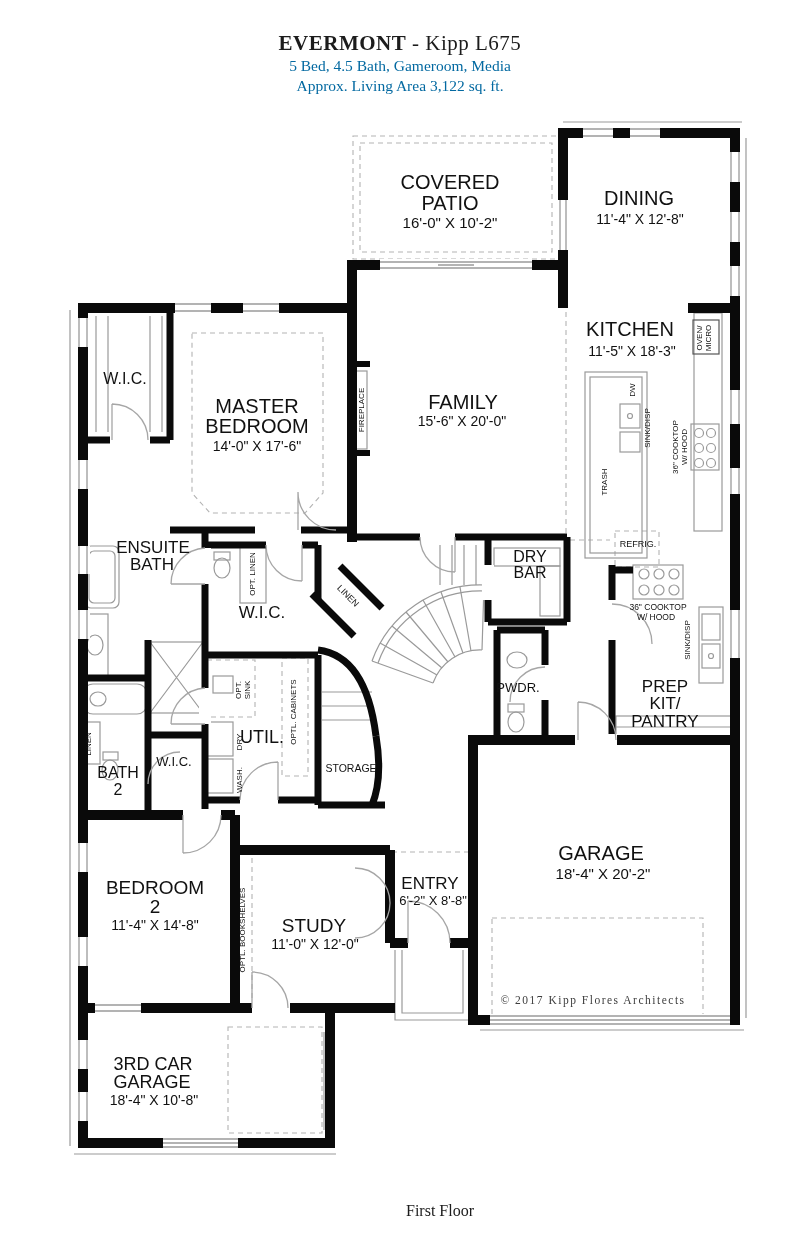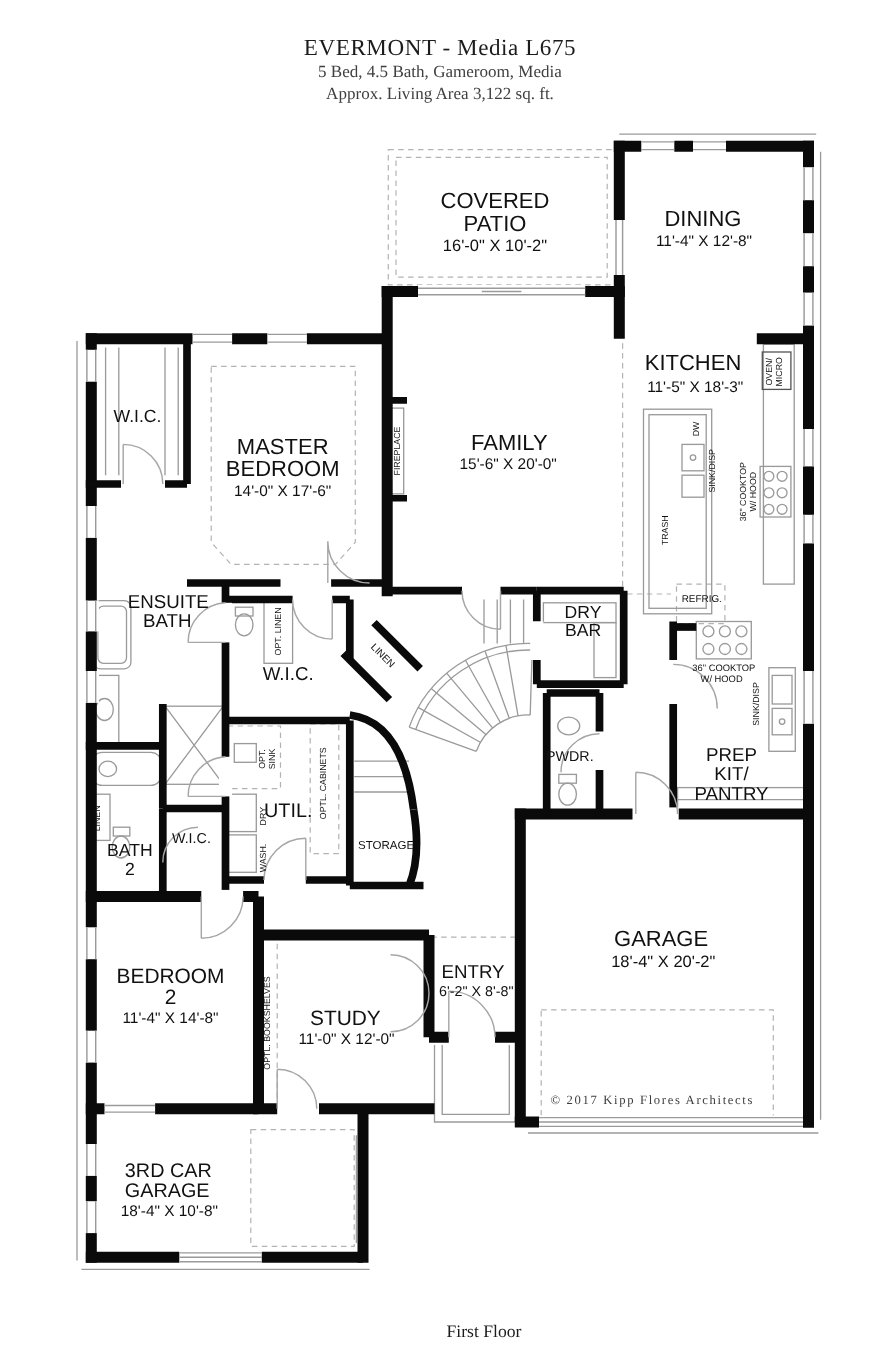--- a/index.html
+++ b/index.html
@@ -7,7 +7,7 @@
          font-family:"Liberation Serif",serif;}
   .hdr{position:absolute;top:30px;left:0;width:100%;text-align:center;color:#1c1c1c;line-height:1.25;}
   .hdr .t1{font-size:21px;letter-spacing:.5px;}
-  .hdr .t1 .brand{font-weight:normal;}
+  .hdr .t1 .brand{font-weight:bold;}
   .hdr .t2,.hdr .t3{font-size:15.5px;color:#404040;}
   .ftr{position:absolute;top:1202px;left:0;width:100%;text-align:center;font-size:16px;color:#1c1c1c;margin-left:40px;}
   svg{position:absolute;left:0;top:0;}

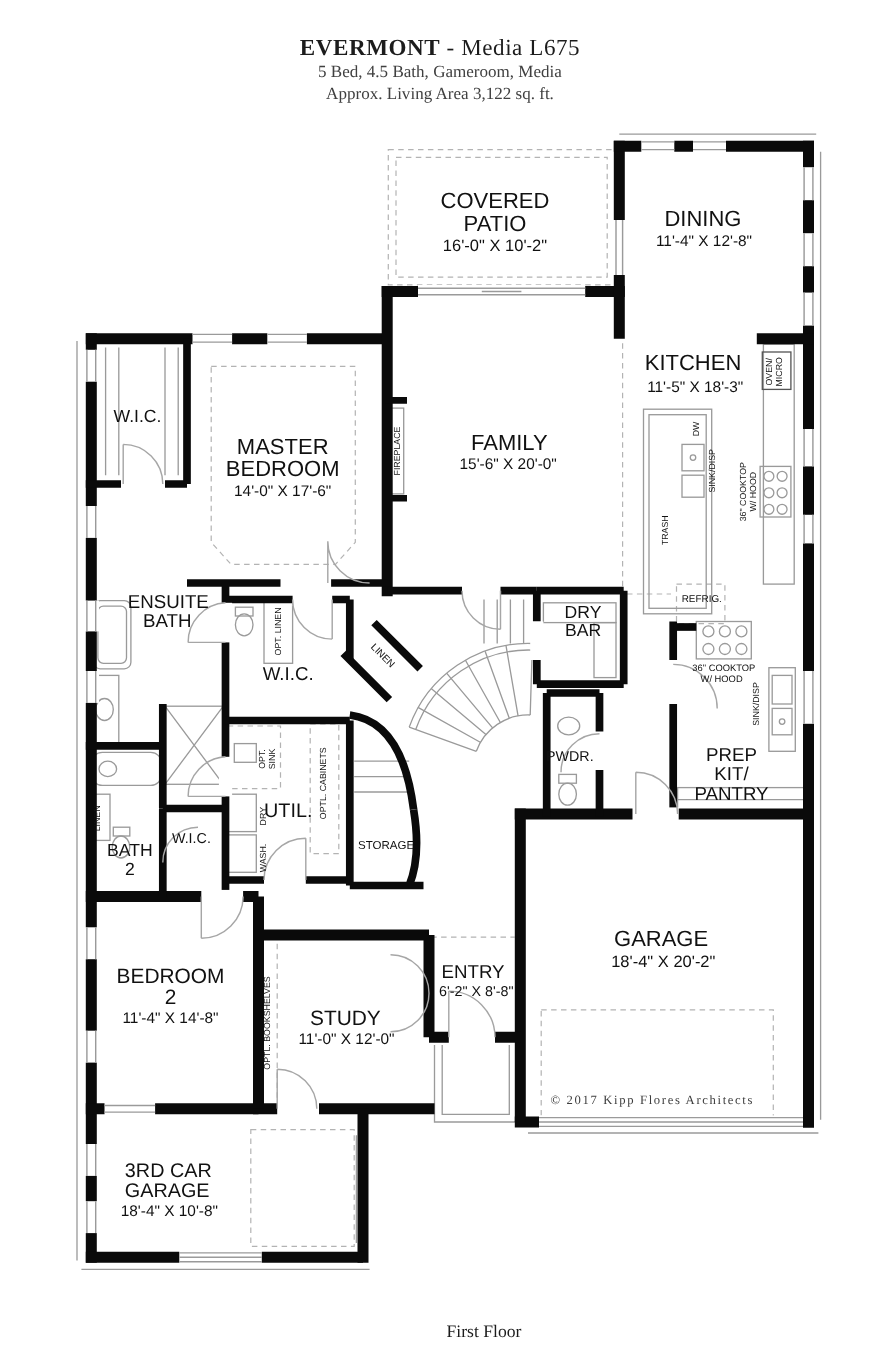--- a/index.html
+++ b/index.html
@@ -25,7 +25,7 @@
   <div class="hdr">
     <div class="t1">
       <span class="brand">EVERMONT</span>
-      <span>- Media L675</span>
+      <span>- Kipp L675</span>
     </div>
     <div class="t2">5 Bed, 4.5 Bath, Gameroom, Media</div>
     <div class="t3">Approx. Living Area 3,122 sq. ft.</div>

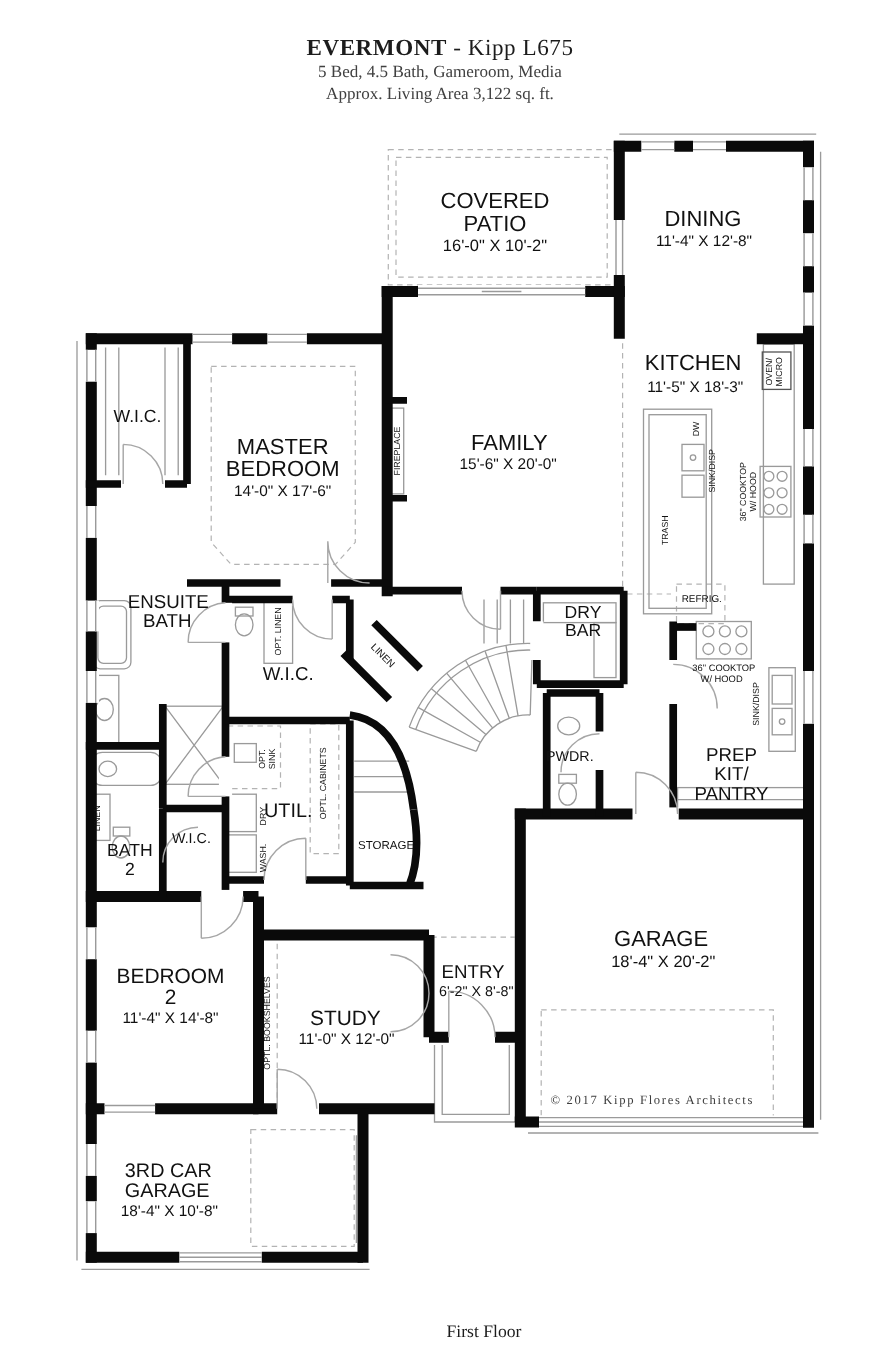--- a/index.html
+++ b/index.html
@@ -8,7 +8,7 @@
   .hdr{position:absolute;top:30px;left:0;width:100%;text-align:center;color:#1c1c1c;line-height:1.25;}
   .hdr .t1{font-size:21px;letter-spacing:.5px;}
   .hdr .t1 .brand{font-weight:bold;}
-  .hdr .t2,.hdr .t3{font-size:15.5px;color:#404040;}
+  .hdr .t2,.hdr .t3{font-size:15.5px;color:#0369a1;}
   .ftr{position:absolute;top:1202px;left:0;width:100%;text-align:center;font-size:16px;color:#1c1c1c;margin-left:40px;}
   svg{position:absolute;left:0;top:0;}
   text{fill:#111;font-family:"Liberation Sans",sans-serif;}

